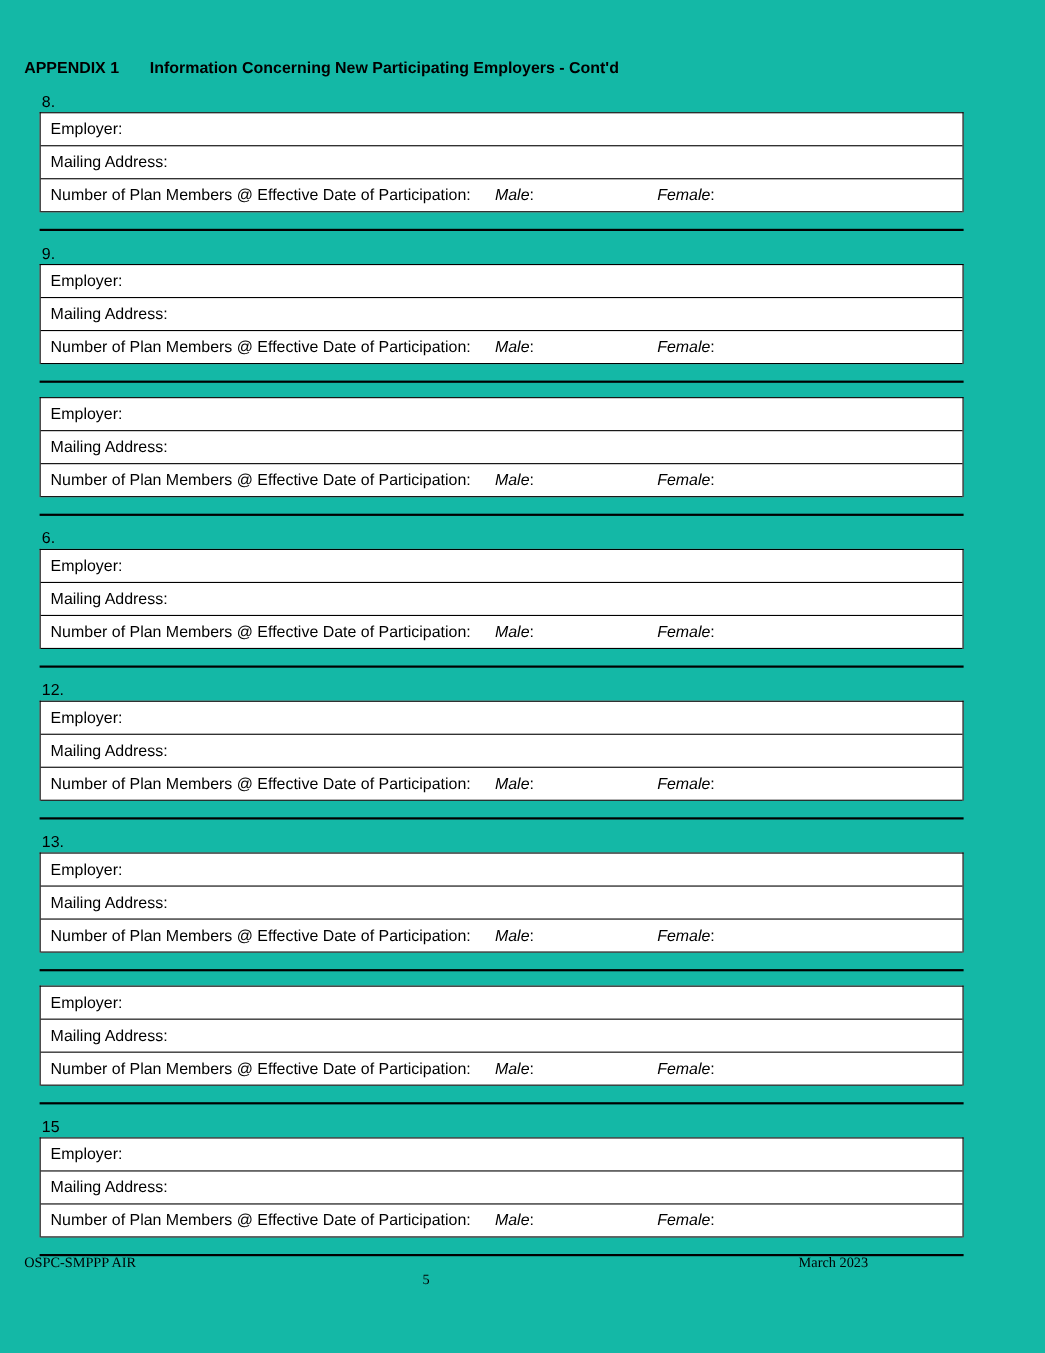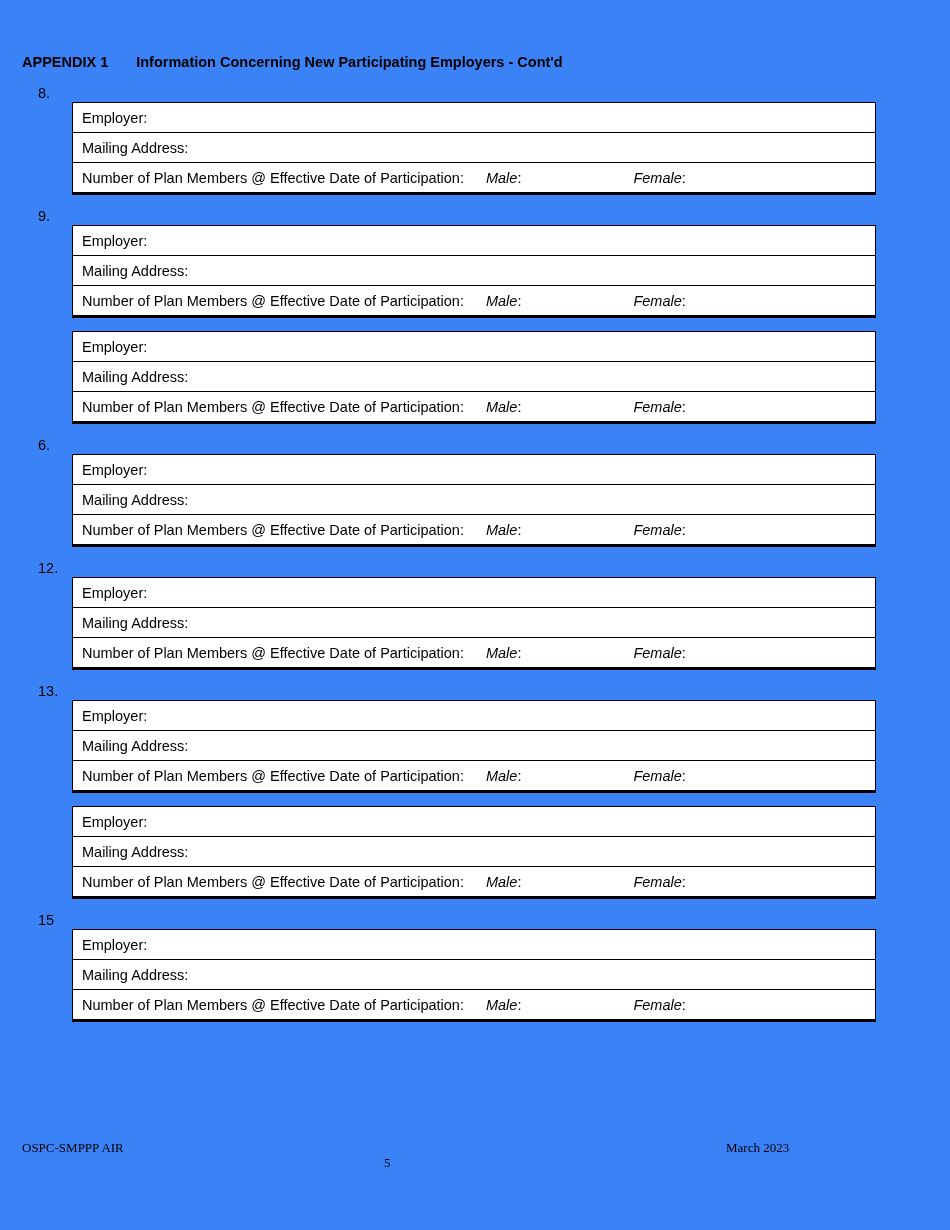--- a/index.html
+++ b/index.html
@@ -8,7 +8,7 @@
     position: relative;
     width: 950px;
     height: 1230px;
-    background: #3b82f6;
+    background: #14b8a6;
     color: #000000;
     font-family: "Liberation Sans", sans-serif;
     overflow: hidden;

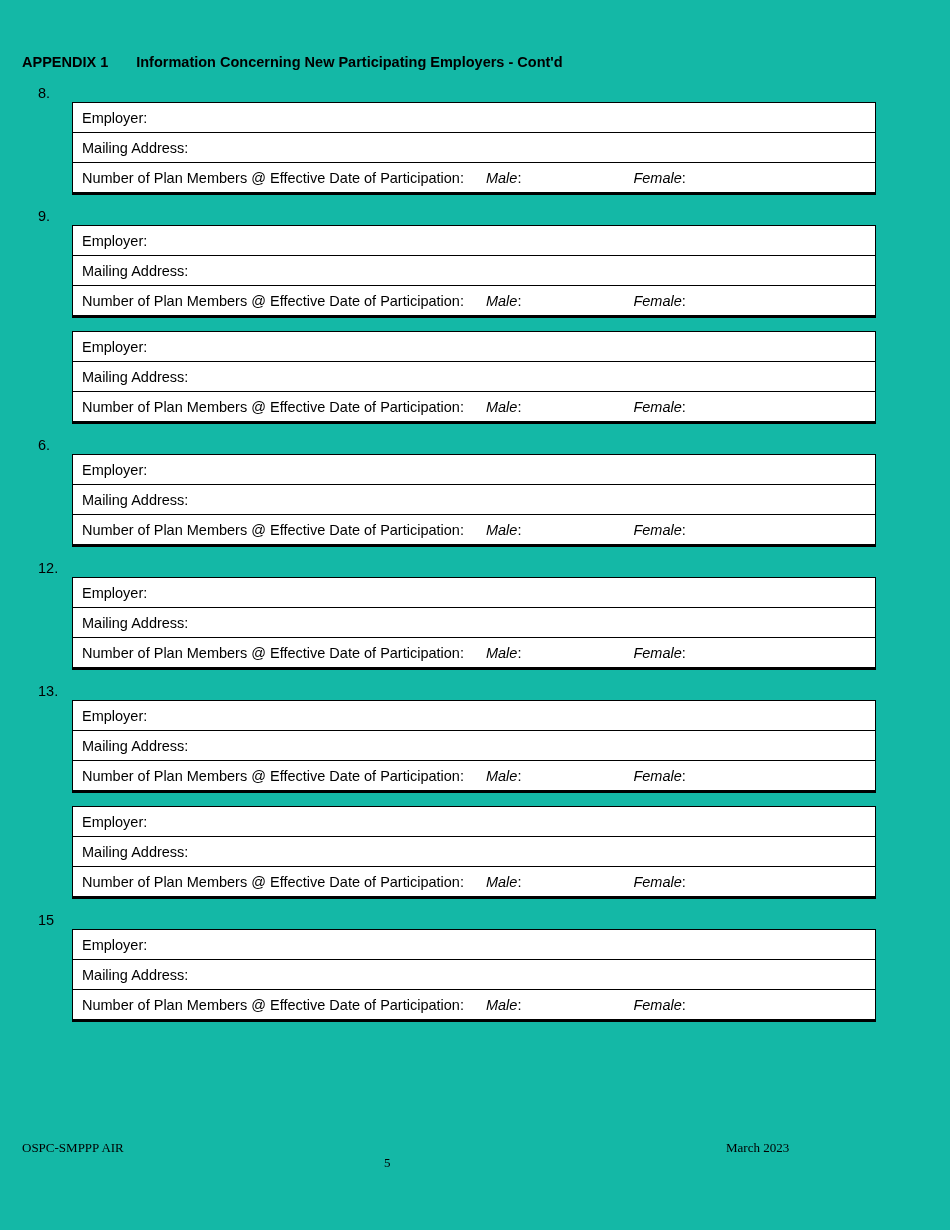--- a/index.html
+++ b/index.html
@@ -41,8 +41,7 @@
   }
   .tbl-outer {
     border-bottom: 2px solid #000;
-    padding-bottom: 0;
-    margin-left: 36px;
+    padding-bottom: 15px;
   }
   .tbl {
     border: 1px solid #000;

